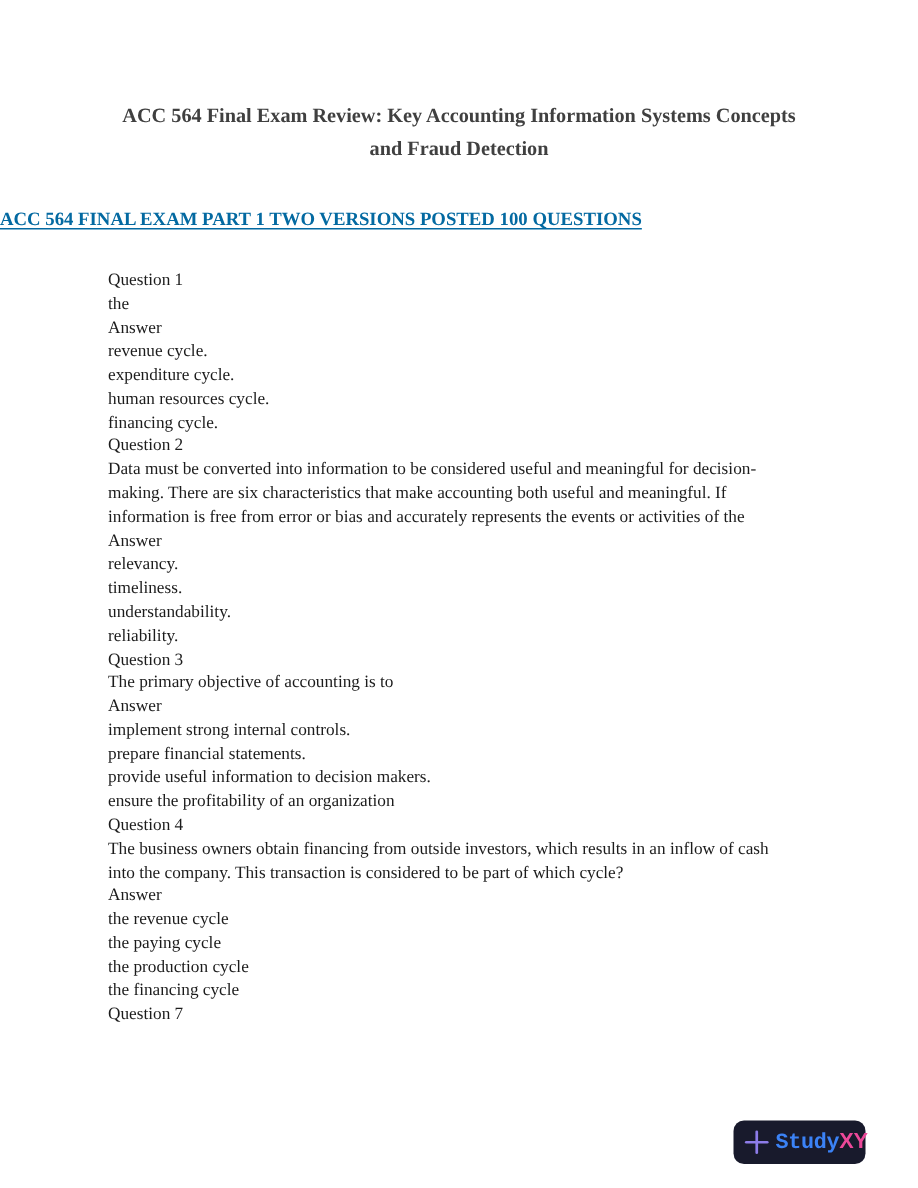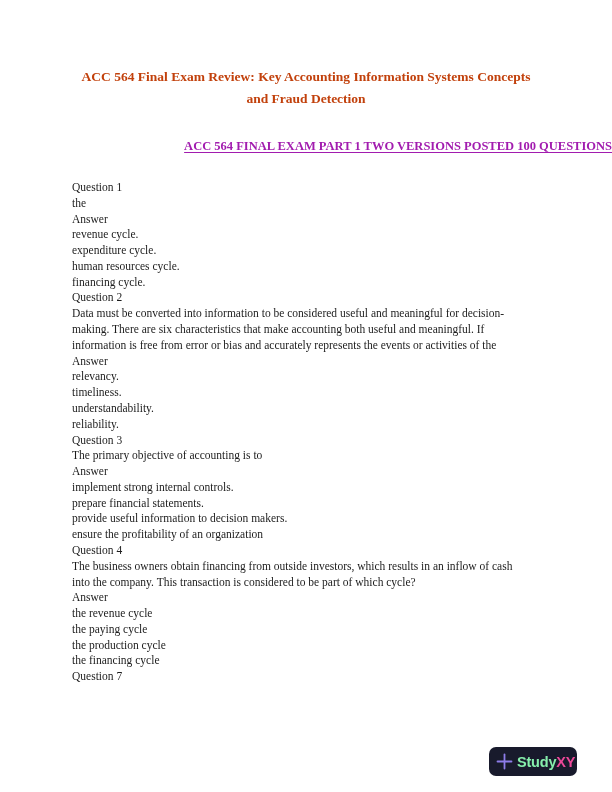--- a/index.html
+++ b/index.html
@@ -24,7 +24,7 @@
     font-size: 13.5px;
     line-height: 21.6px;
     font-weight: bold;
-    color: #c2410c;
+    color: #404040;
   }
   .doc-title .line { white-space: nowrap; }
   .section-heading {

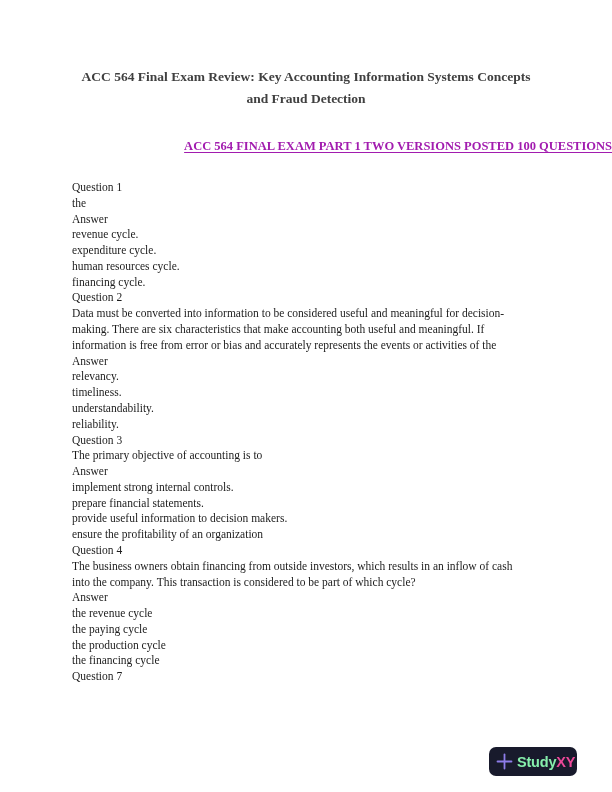--- a/index.html
+++ b/index.html
@@ -32,15 +32,14 @@
     top: 139px;
     left: 0;
     right: 0;
-    text-align: right;
+    text-align: left;
     font-size: 12.5px;
     font-weight: bold;
-    color: #a21caf;
+    color: #0369a1;
     text-decoration: underline;
     text-decoration-thickness: 1.2px;
     text-underline-offset: 2px;
     white-space: nowrap;
-    margin-left: 44px;
   }
   .body-text {
     position: absolute;

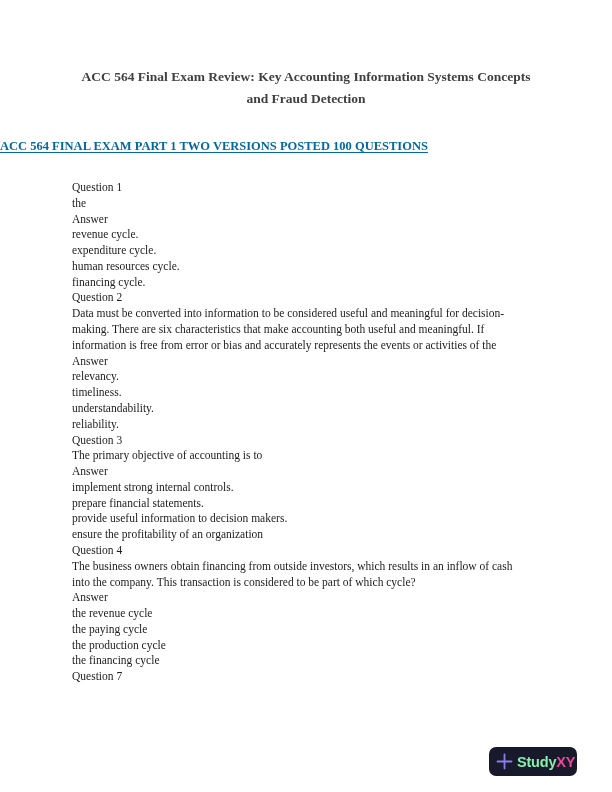--- a/index.html
+++ b/index.html
@@ -131,7 +131,7 @@
       <line x1="1.5" y1="8.5" x2="15.5" y2="8.5" stroke="#8d7ce9" stroke-width="1.8" stroke-linecap="round"></line>
     </svg>
     <div class="logo-wordmark">
-      <span style="color: #86efac;">Study</span><span style="color: #ec4899;">XY</span>
+      <span style="color: #3b82f6; font-family: Liberation Mono, monospace;">Study</span><span style="color: #ec4899;">XY</span>
     </div>
   </div>
 

